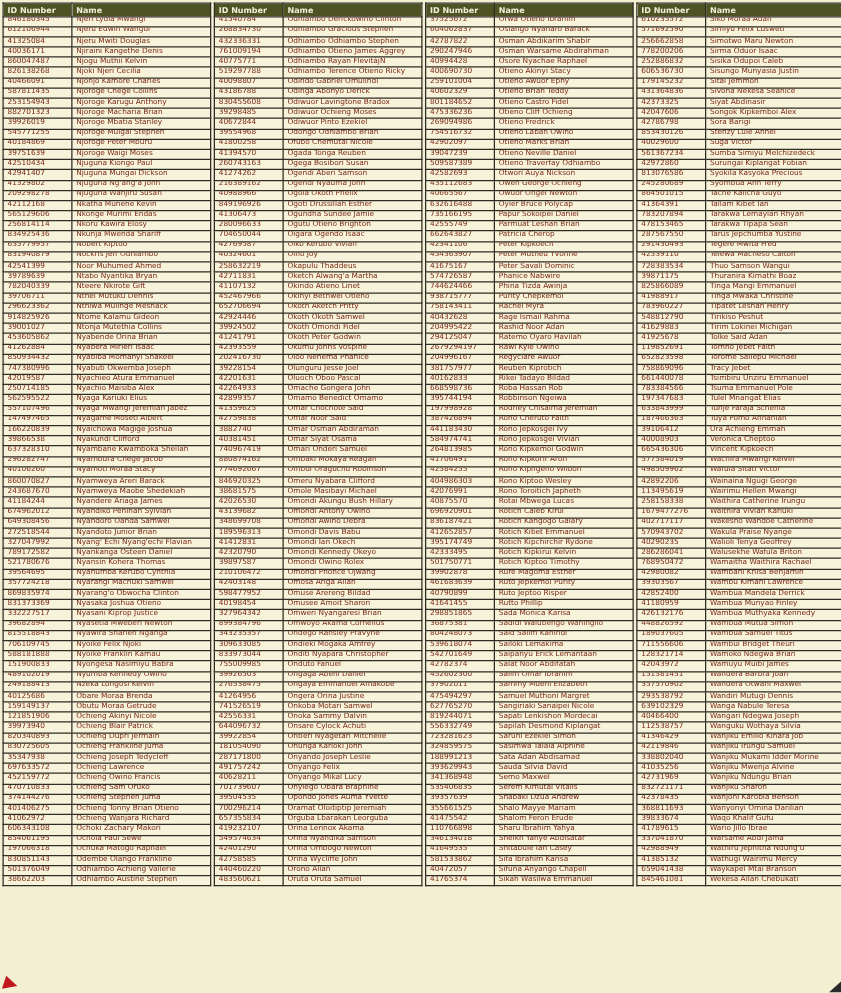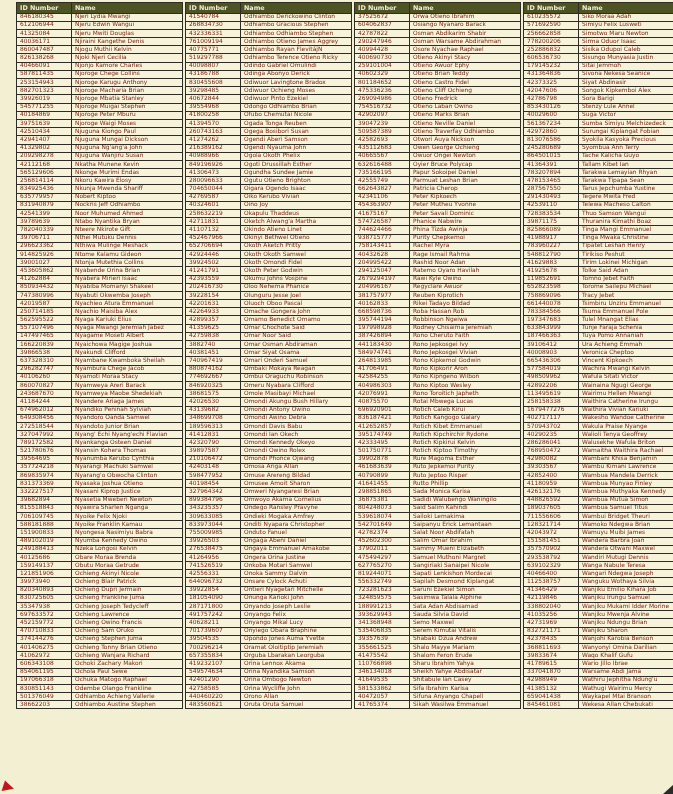--- a/index.html
+++ b/index.html
@@ -22,7 +22,7 @@
   .sheet {
     position: relative;
     width: 673px; height: 794px;
-    padding: 2px 0 0 16px;
+    padding: 2px 0 0 2px;
     display: flex;
     gap: 2px;
     align-items: flex-start;

